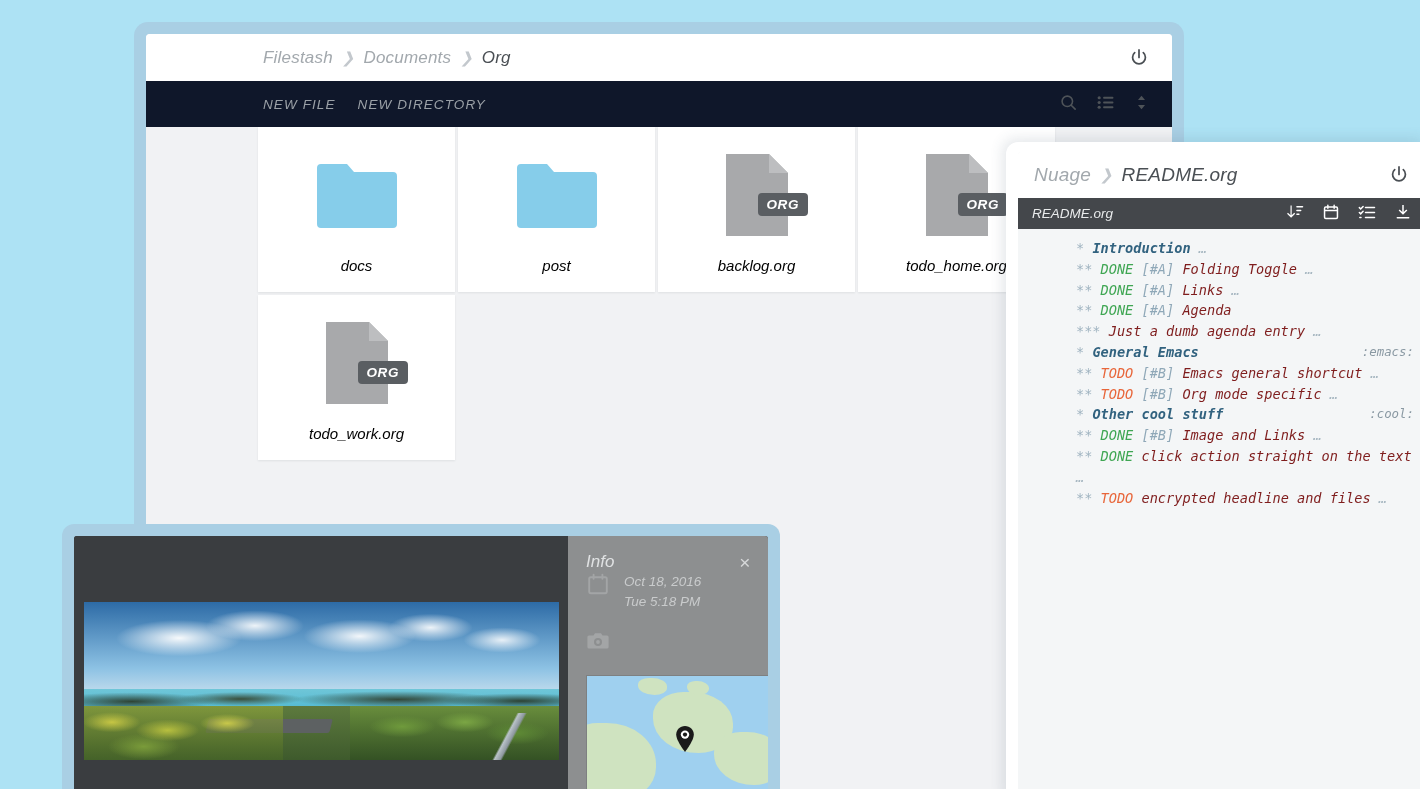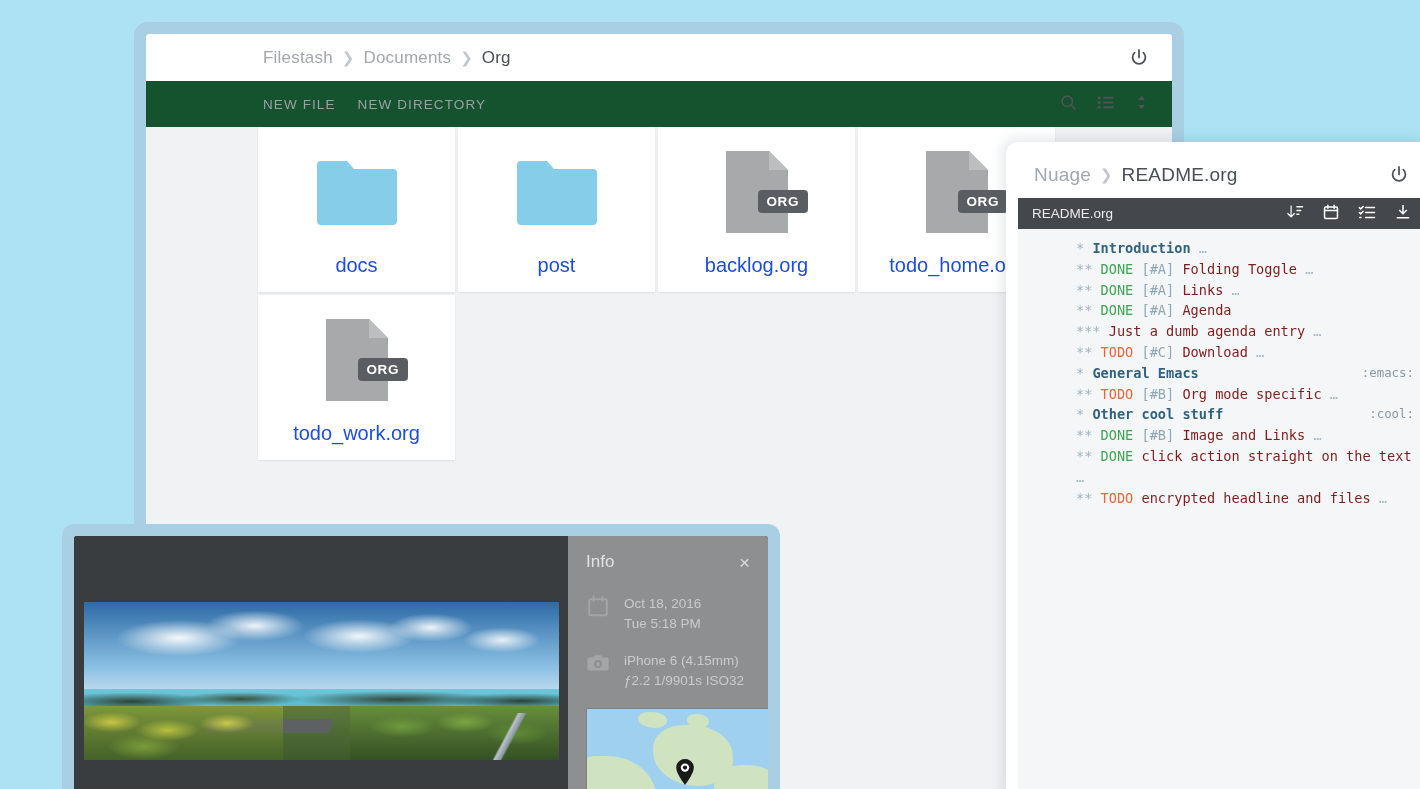--- a/index.html
+++ b/index.html
@@ -9,7 +9,7 @@
     background: #ade2f4;
     font-family: "Liberation Sans", sans-serif;
   }
-  #stage { position: relative; width: 1420px; height: 789px; }
+  #stage { position: relative; width: 1420px; height: 789px; font-style: italic; }
 
   
   #filemanager-window {

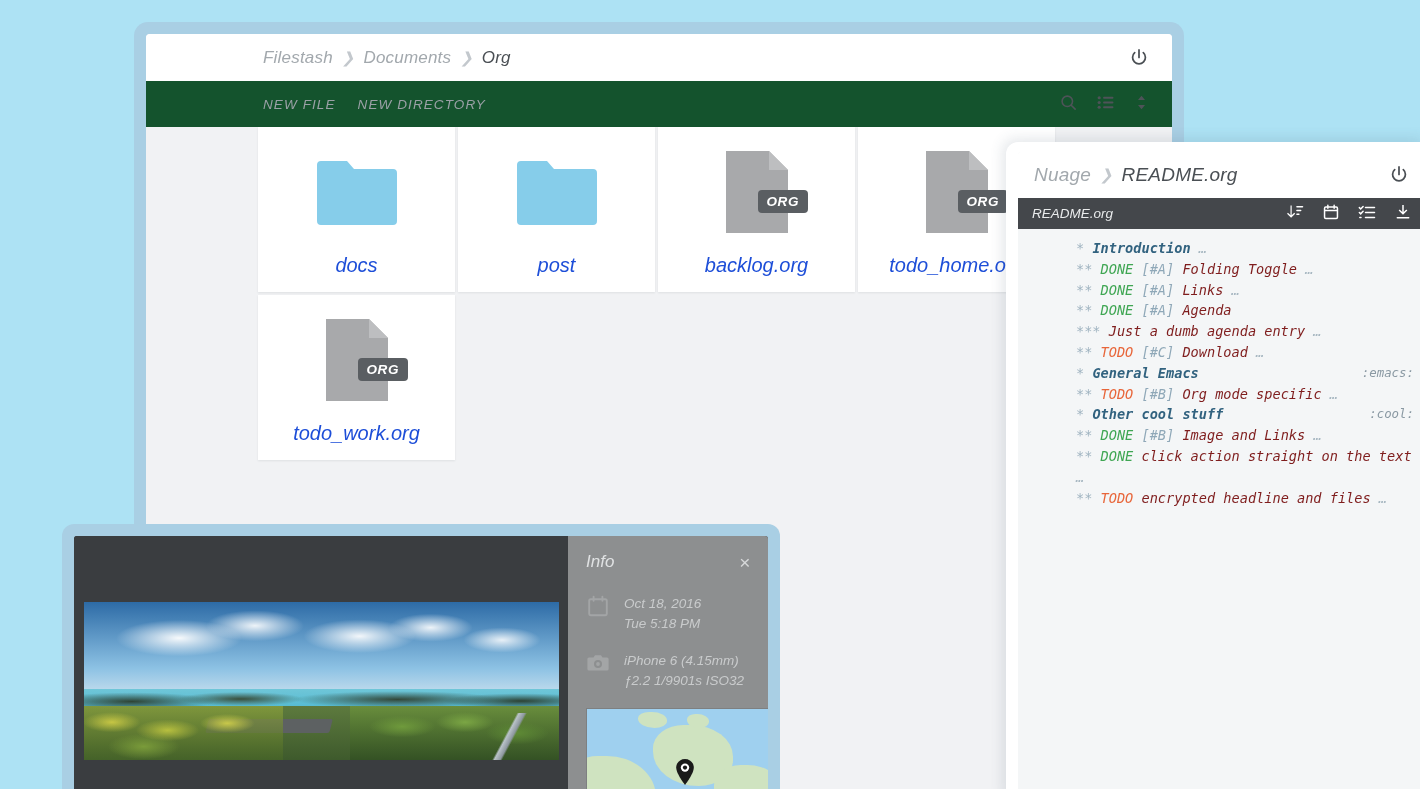--- a/index.html
+++ b/index.html
@@ -47,7 +47,7 @@
     height: 46px;
     display: flex; align-items: center;
     padding: 0 22px 0 117px;
-    background: #14532d;
+    background: #0f172a;
   }
   .tool-actions { display: flex; gap: 22px; flex: 1; }
   .tool-action {

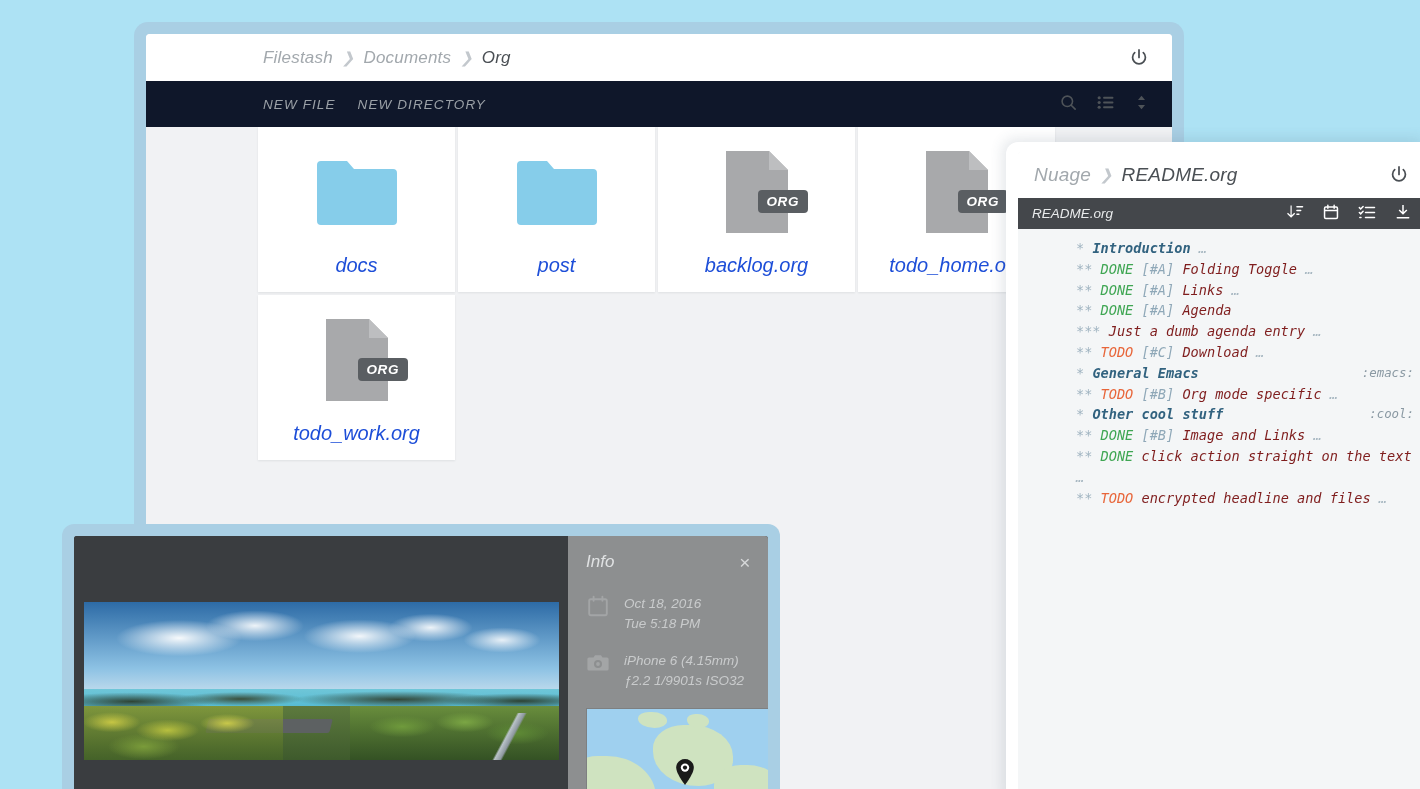--- a/index.html
+++ b/index.html
@@ -73,7 +73,7 @@
     position: relative;
   }
   .file-card .fname {
-    font-size: 20px; color: #1d4ed8; margin-top: 12px;
+    font-size: 15px; color: #000000; margin-top: 12px;
     white-space: nowrap;
   }
   .folder-svg { width: 86px; height: 70px; }

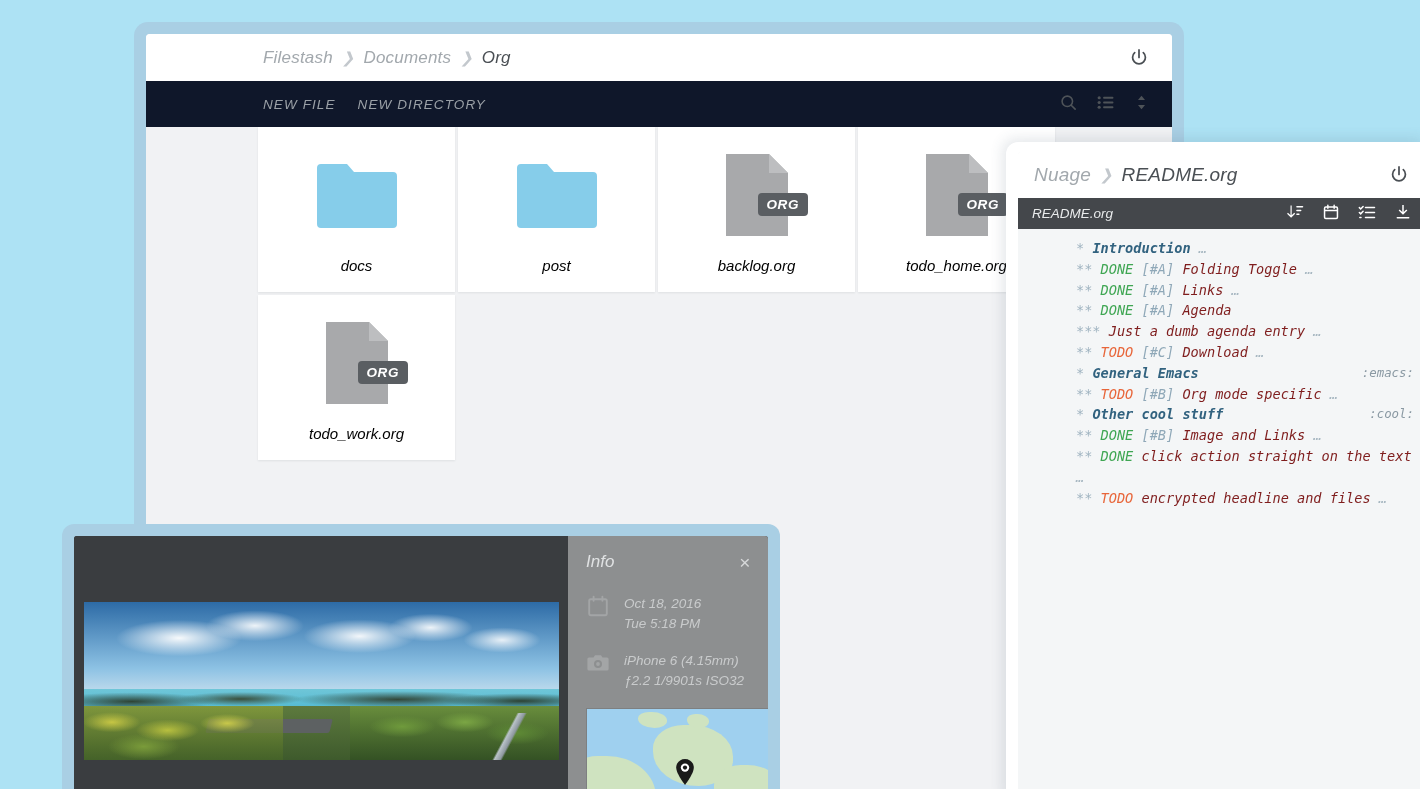--- a/index.html
+++ b/index.html
@@ -488,7 +488,6 @@
           <div class="oline"><span class="stars">** </span><span class="done">DONE</span> <span class="prio">[#A]</span> <span class="htext">Links</span><span class="ellip"> …</span></div>
           <div class="oline"><span class="stars">** </span><span class="done">DONE</span> <span class="prio">[#A]</span> <span class="htext">Agenda</span></div>
           <div class="oline"><span class="stars">*** </span><span class="htext">Just a dumb agenda entry</span><span class="ellip"> …</span></div>
-          <div class="oline"><span class="stars">** </span><span class="todo">TODO</span> <span class="prio">[#C]</span> <span class="htext">Download</span><span class="ellip"> …</span></div>
           <div class="oline"><span class="stars">* </span><span class="htext b">General Emacs</span><span class="tag">:emacs:</span></div>
           <div class="oline"><span class="stars">** </span><span class="todo">TODO</span> <span class="prio">[#B]</span> <span class="htext">Org mode specific</span><span class="ellip"> …</span></div>
           <div class="oline"><span class="stars">* </span><span class="htext b">Other cool stuff</span><span class="tag">:cool:</span></div>

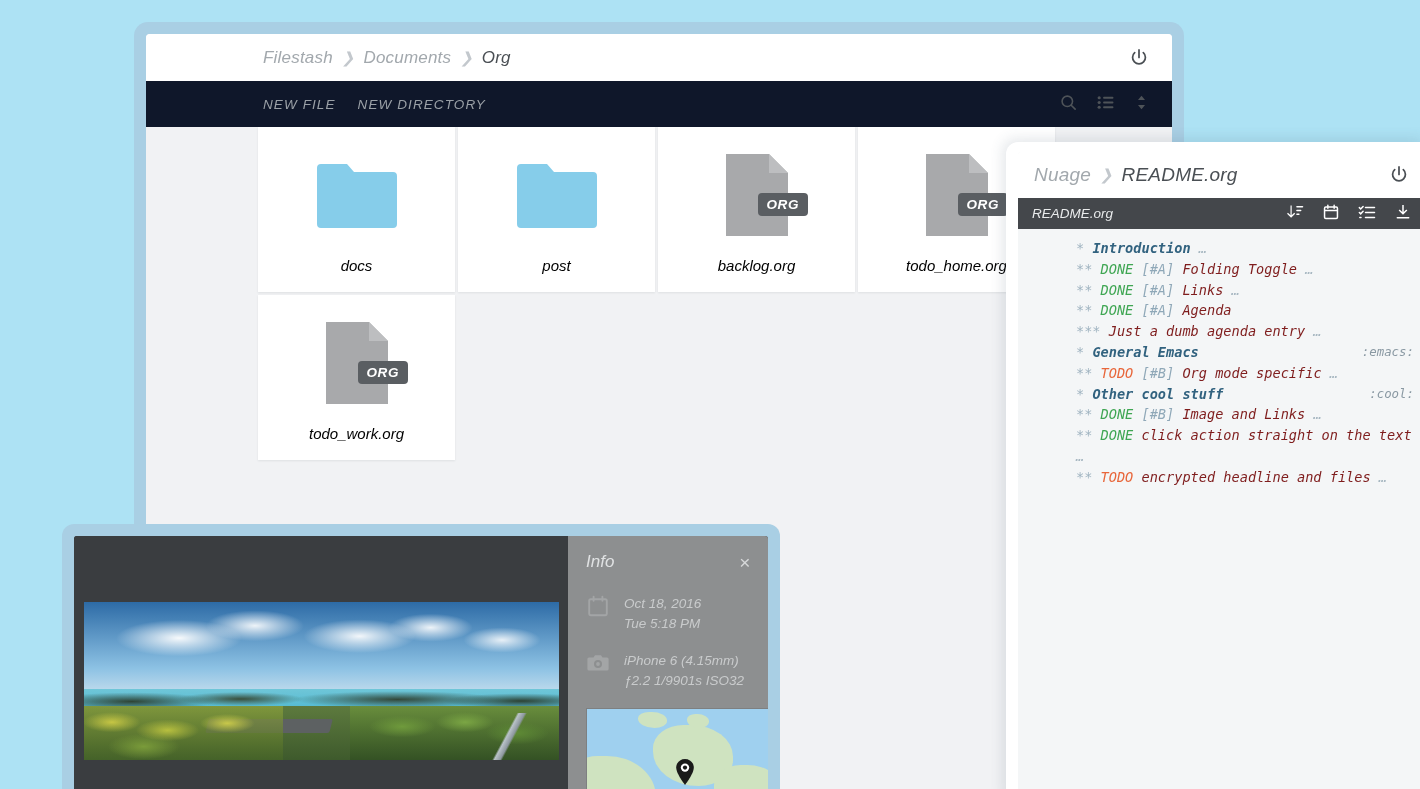--- a/index.html
+++ b/index.html
@@ -489,6 +489,7 @@
           <div class="oline"><span class="stars">** </span><span class="done">DONE</span> <span class="prio">[#A]</span> <span class="htext">Agenda</span></div>
           <div class="oline"><span class="stars">*** </span><span class="htext">Just a dumb agenda entry</span><span class="ellip"> …</span></div>
           <div class="oline"><span class="stars">* </span><span class="htext b">General Emacs</span><span class="tag">:emacs:</span></div>
+          <div class="oline"><span class="stars">** </span><span class="todo">TODO</span> <span class="prio">[#B]</span> <span class="htext">Emacs general shortcut</span><span class="ellip"> …</span></div>
           <div class="oline"><span class="stars">** </span><span class="todo">TODO</span> <span class="prio">[#B]</span> <span class="htext">Org mode specific</span><span class="ellip"> …</span></div>
           <div class="oline"><span class="stars">* </span><span class="htext b">Other cool stuff</span><span class="tag">:cool:</span></div>
           <div class="oline"><span class="stars">** </span><span class="done">DONE</span> <span class="prio">[#B]</span> <span class="htext">Image and Links</span><span class="ellip"> …</span></div>

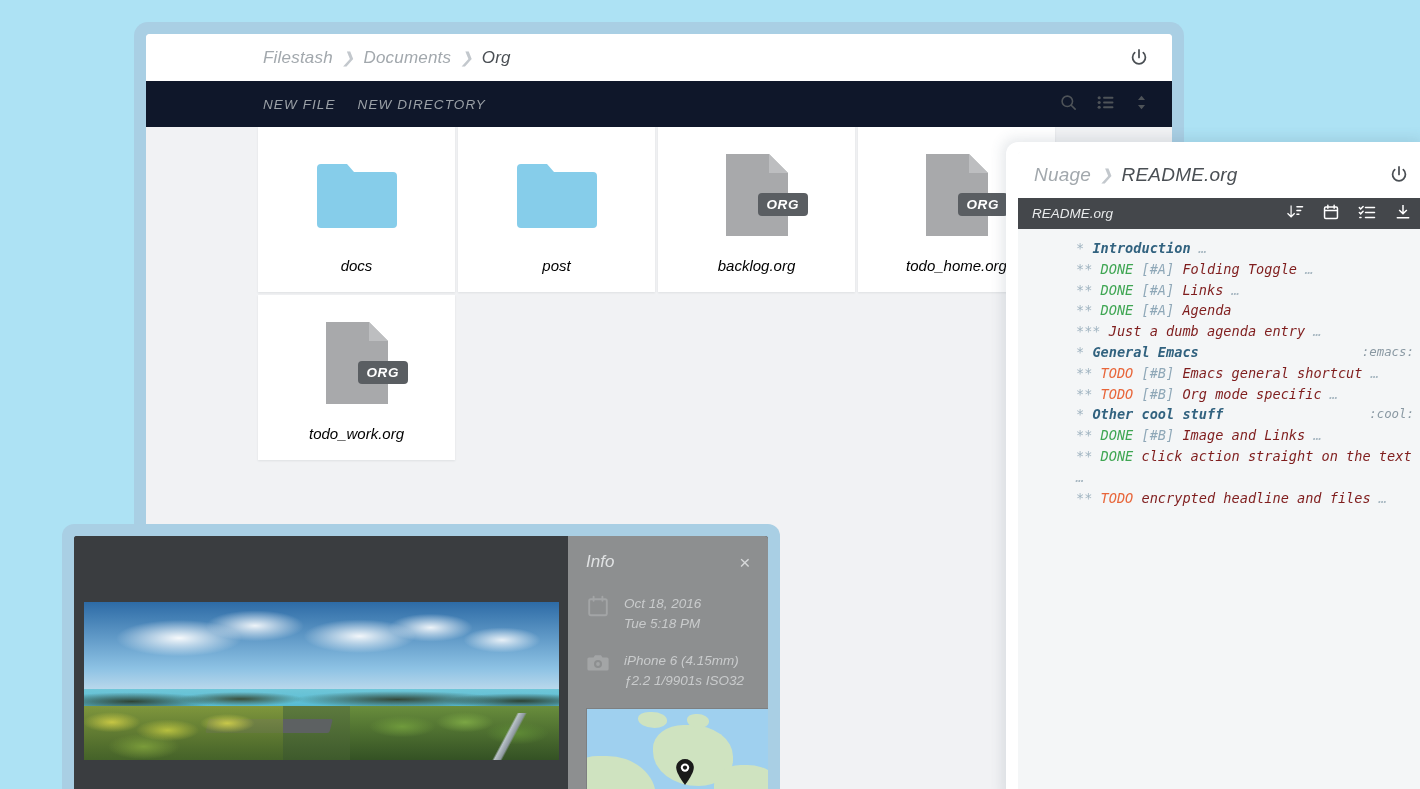--- a/index.html
+++ b/index.html
@@ -174,7 +174,6 @@
   }
   #info-head {
     display: flex; align-items: center; justify-content: space-between;
-    margin-bottom: 22px;
   }
   #info-title { font-size: 17px; color: #e0e2e3; }
   .close-x { font-size: 19px; color: #d6d8d9; line-height: 1; }

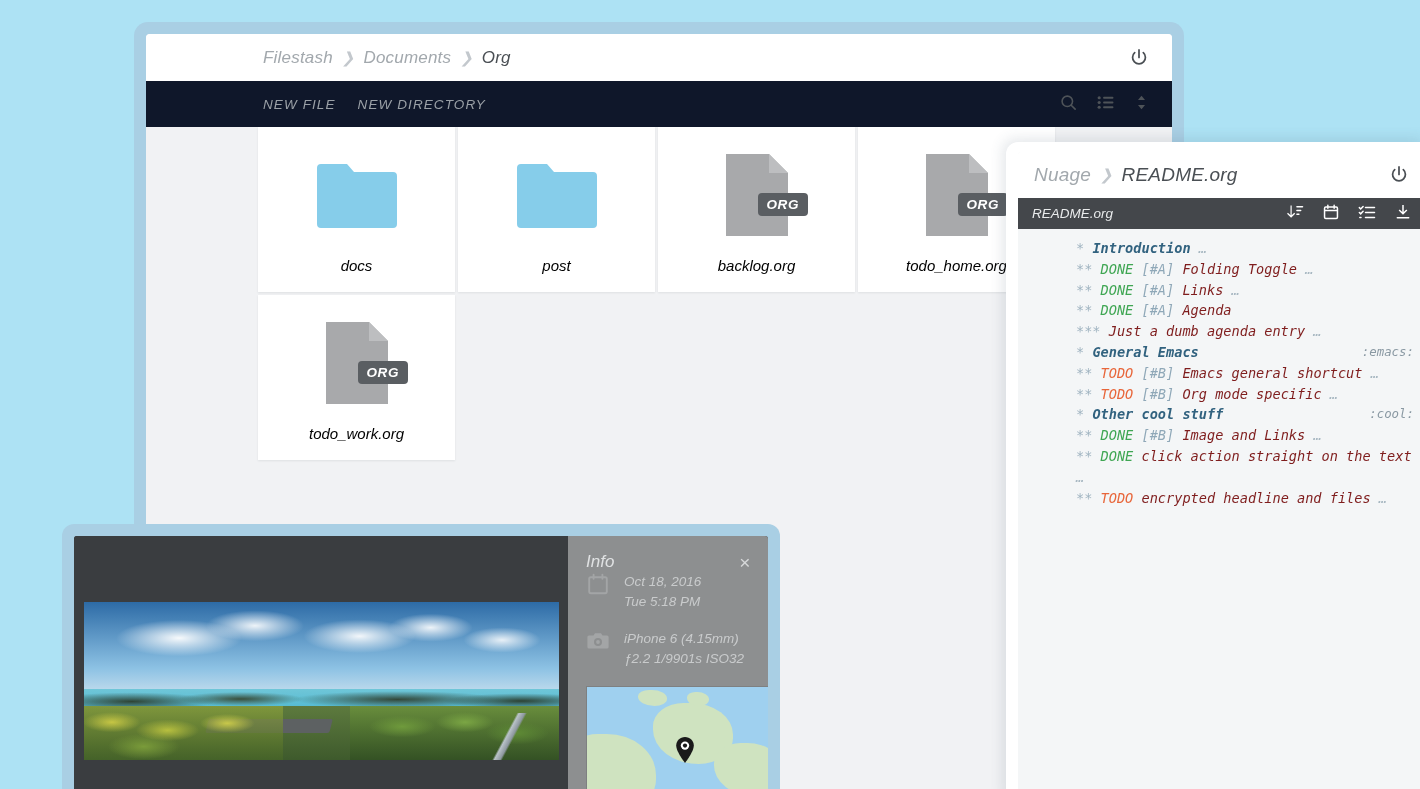--- a/index.html
+++ b/index.html
@@ -404,10 +404,6 @@
               <circle cx="12" cy="13" r="4" fill="#8d8f90"></circle>
               <circle cx="12" cy="13" r="1.9" fill="currentColor"></circle>
             </svg>
-          </span>
-          <span class="txt">
-            <span>iPhone 6 (4.15mm)</span><br>
-            <span>ƒ2.2 1/9901s ISO32</span>
           </span>
         </div>
 

